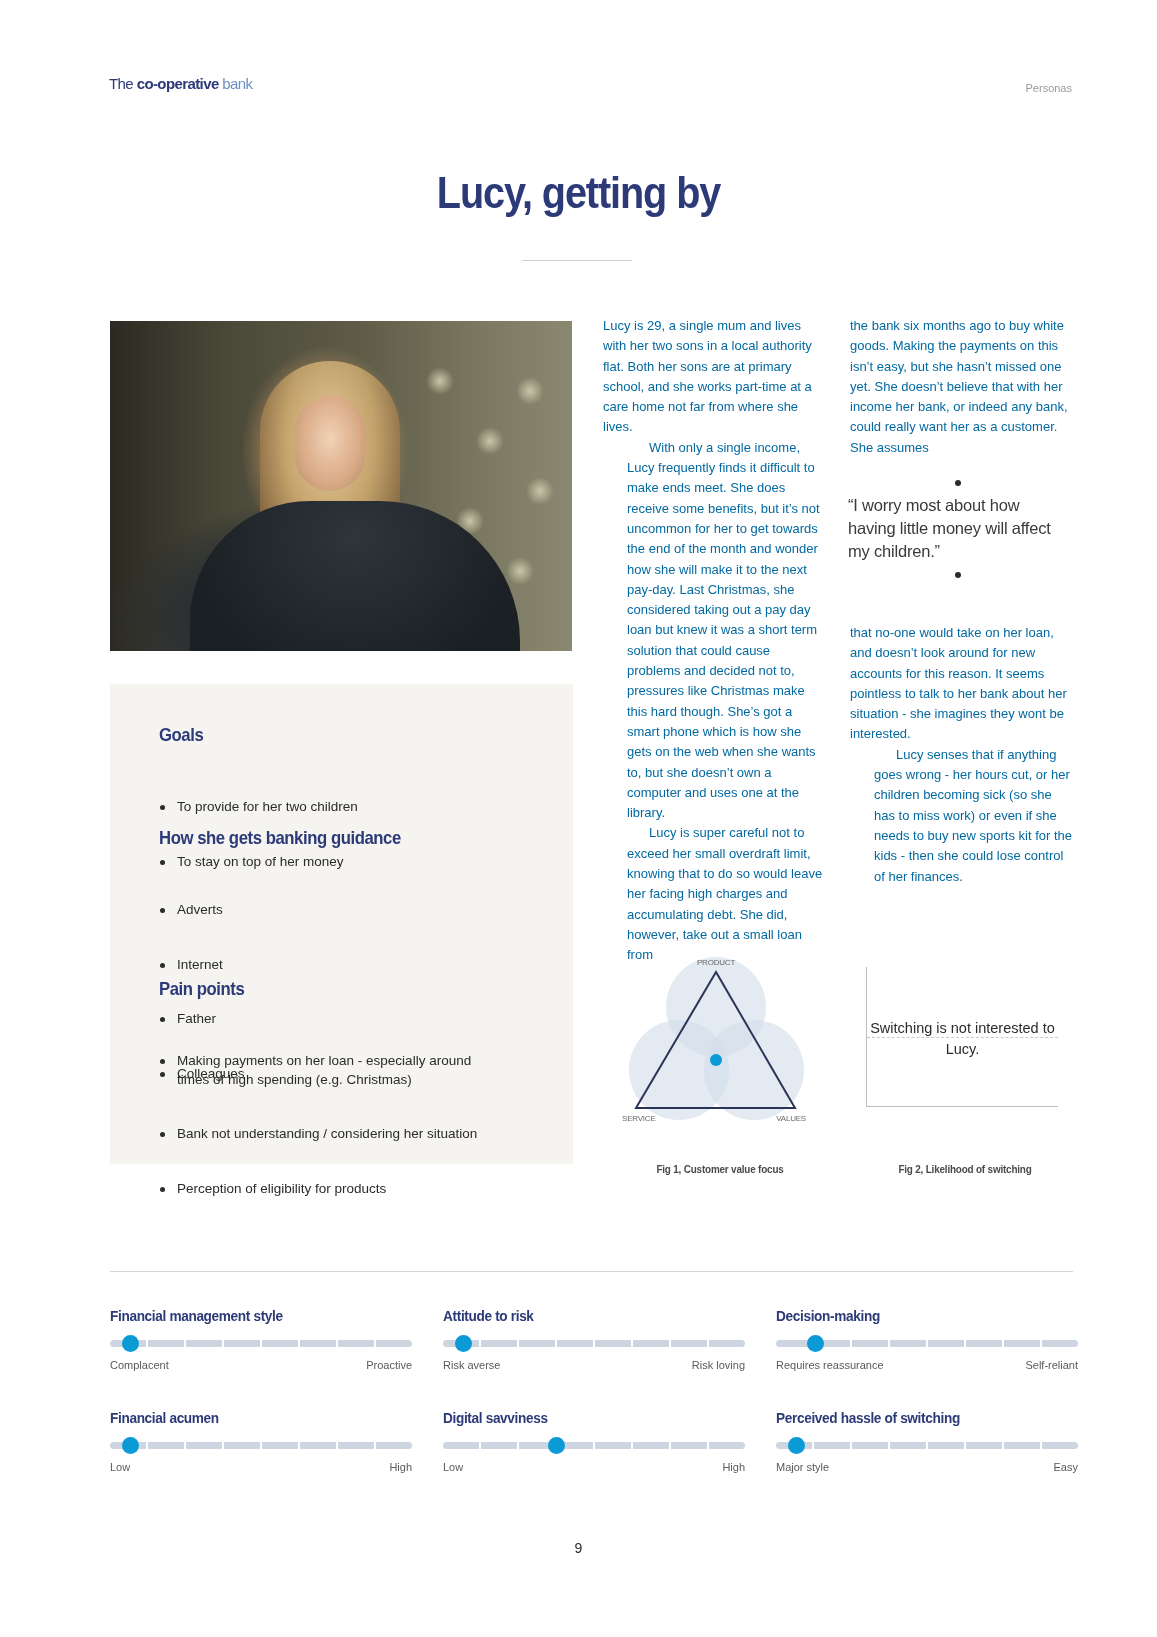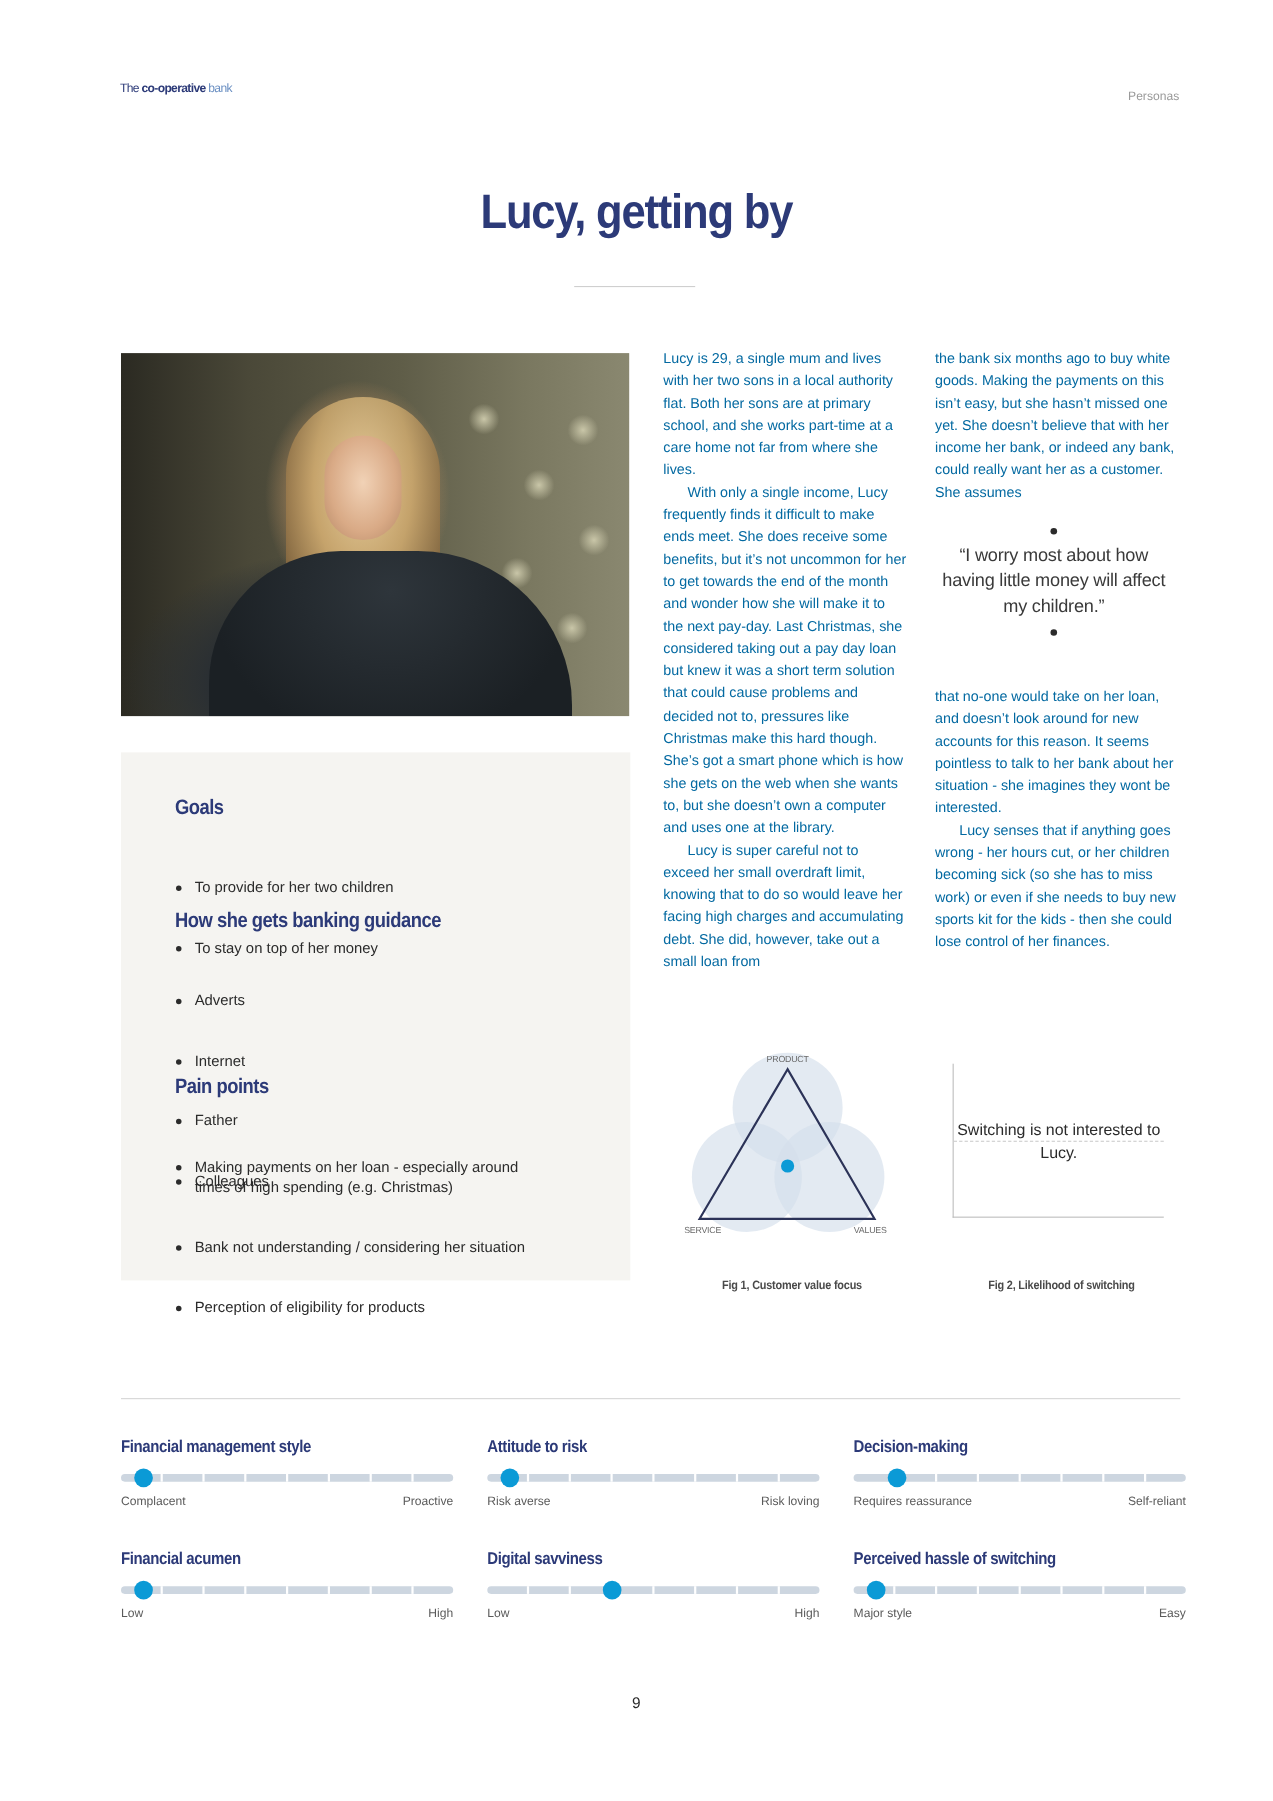--- a/index.html
+++ b/index.html
@@ -7,7 +7,7 @@
   body { position: relative; font-family: "Liberation Sans", sans-serif; color: #2b2b2b; overflow: hidden; }
 
   
-  .logo { position: absolute; left: 109px; top: 75px; font-size: 11px; letter-spacing: -0.6px; color: #2c3a78; }
+  .logo { position: absolute; left: 109px; top: 75px; font-size: 15px; letter-spacing: -0.6px; color: #2c3a78; }
   .logo .the { font-weight: 400; }
   .logo .coop { font-weight: 700; }
   .logo .bank { font-weight: 400; color: #6a8fc2; }

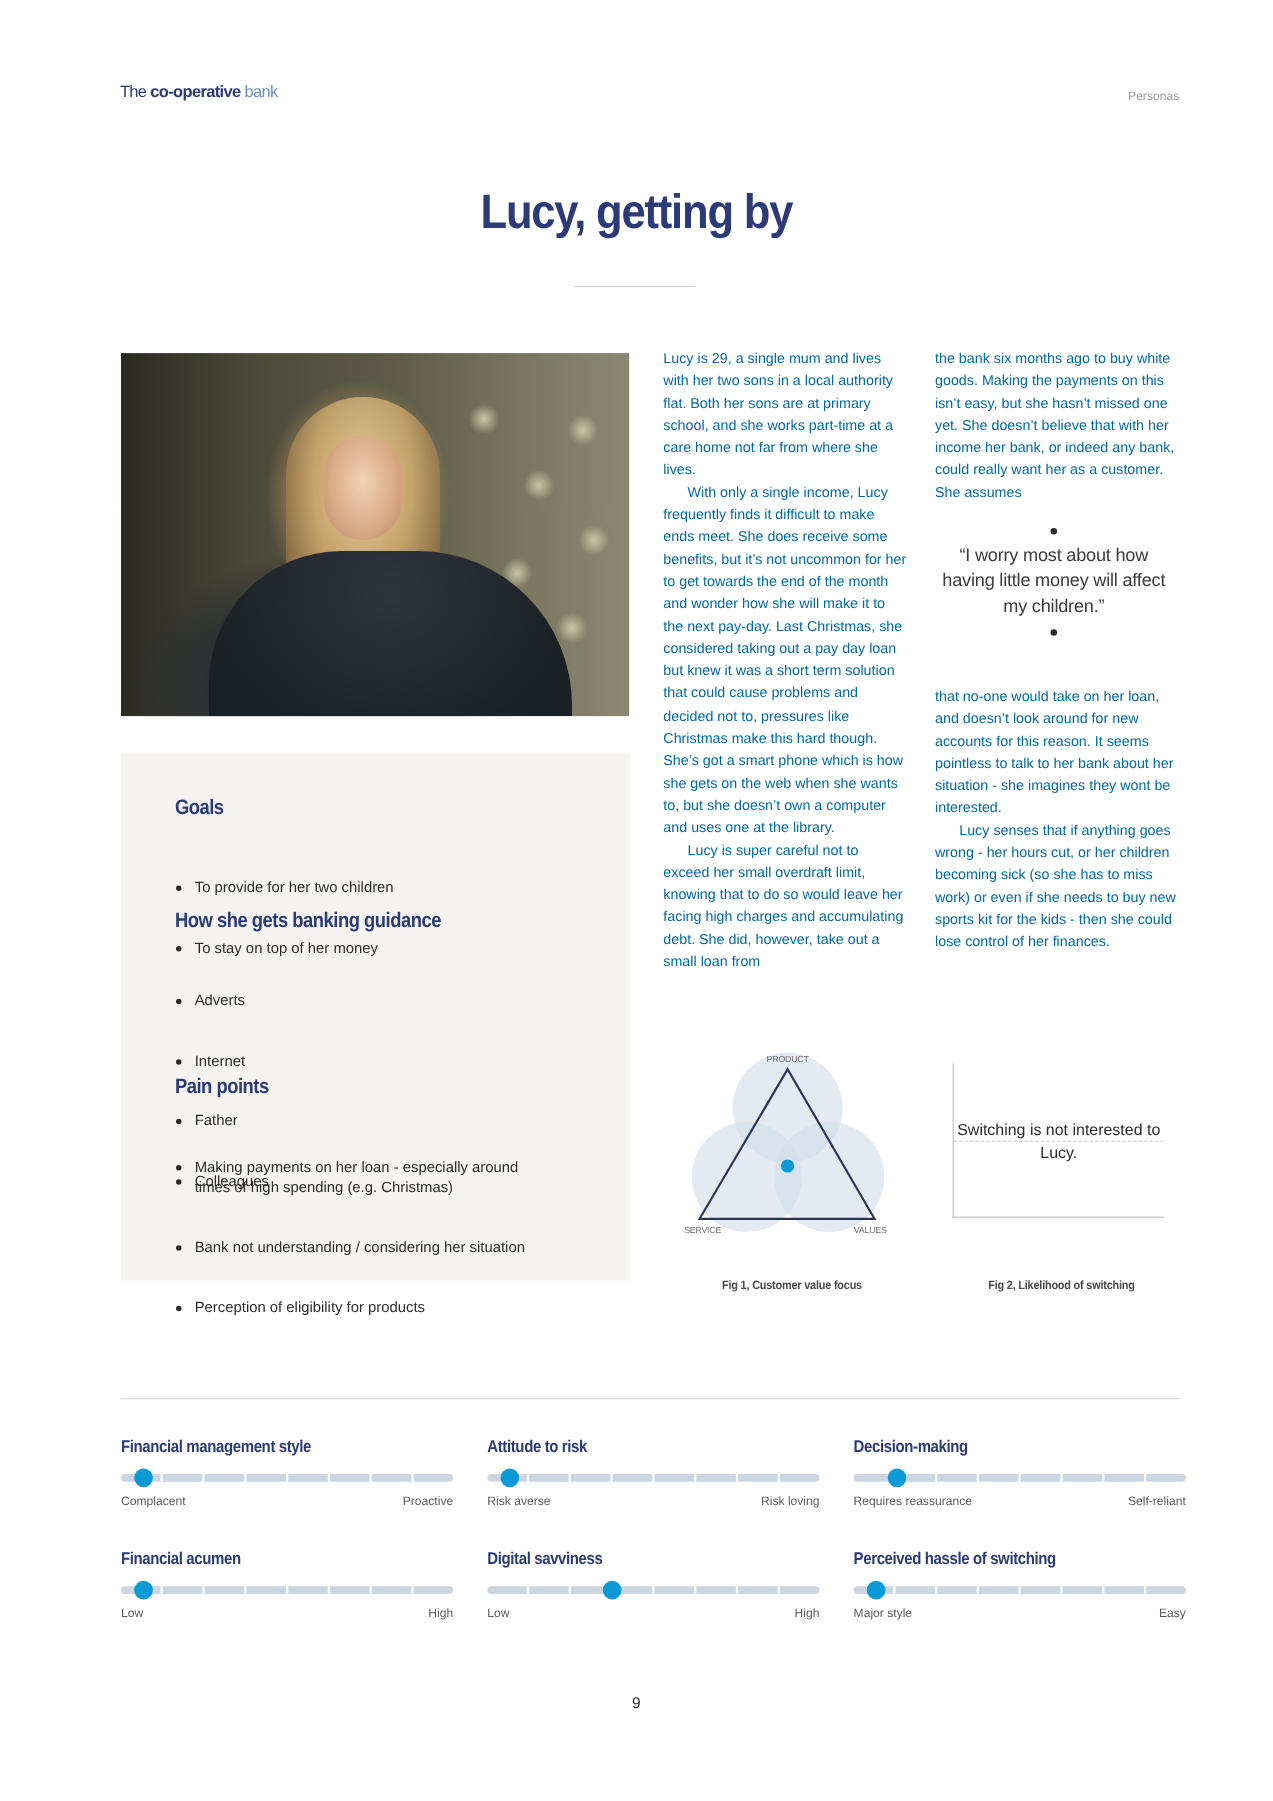--- a/index.html
+++ b/index.html
@@ -43,7 +43,7 @@
   
   .col { position: absolute; width: 222px; font-size: 13px; line-height: 20.3px; color: #0369a1; }
   .col p { text-indent: 0; }
-  .col p.indent { text-indent: 22px; }
+  .col p.indent { text-indent: 22px; margin-left: 24px; }
 
   .quote { position: absolute; left: 848px; top: 480px; width: 220px; text-align: center; }
   .quote .dot { width: 6px; height: 6px; border-radius: 50%; background: #2b2b2b; margin: 0 auto; }

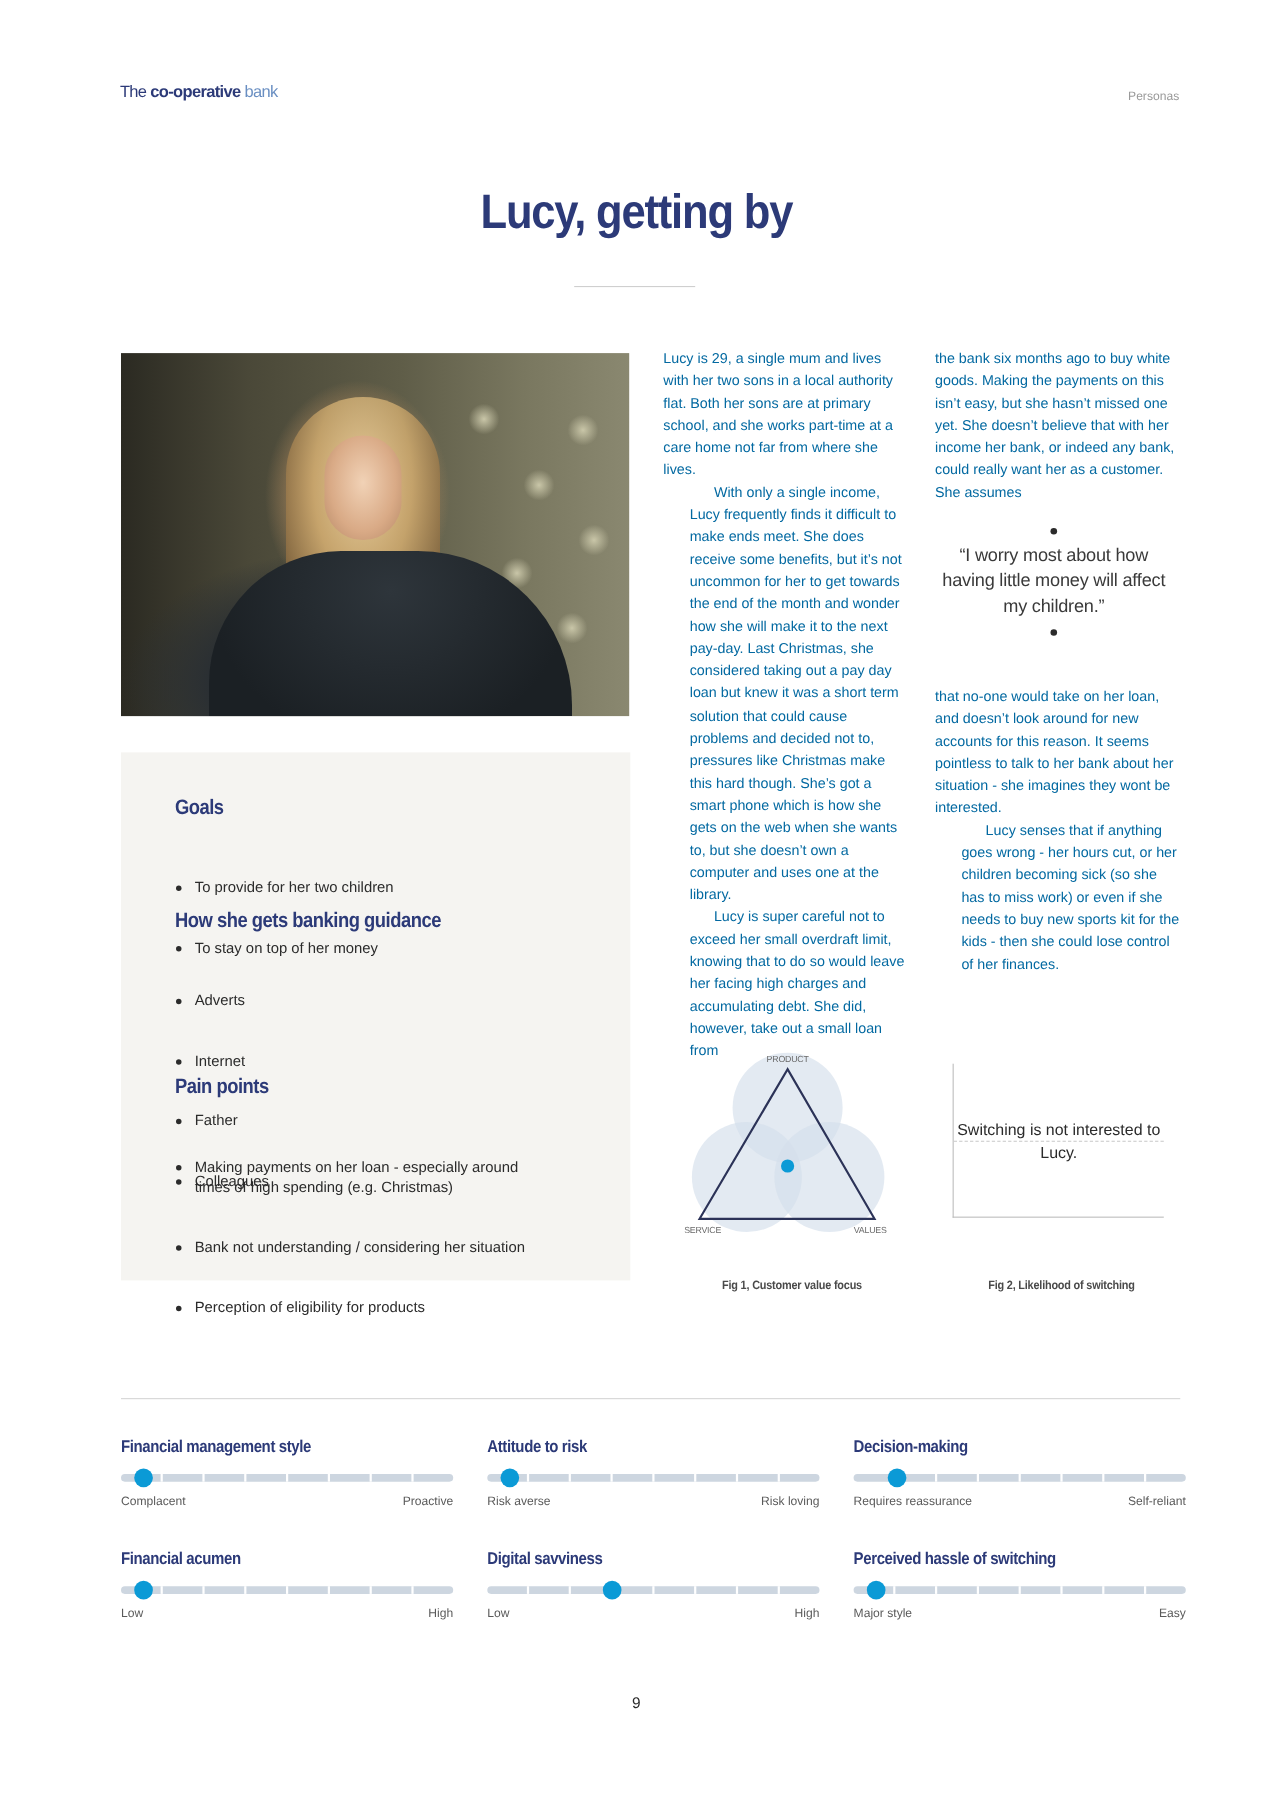--- a/index.html
+++ b/index.html
@@ -45,7 +45,7 @@
   .col p { text-indent: 0; }
   .col p.indent { text-indent: 22px; margin-left: 24px; }
 
-  .quote { position: absolute; left: 848px; top: 480px; width: 220px; text-align: center; }
+  .quote { position: absolute; left: 848px; top: 480px; width: 220px; text-align: left; }
   .quote .dot { width: 6px; height: 6px; border-radius: 50%; background: #2b2b2b; margin: 0 auto; }
   .quote p { font-size: 16.5px; line-height: 23px; color: #3a3a3a; font-weight: 300; margin: 8px 0 9px; letter-spacing: -0.2px; }
 

